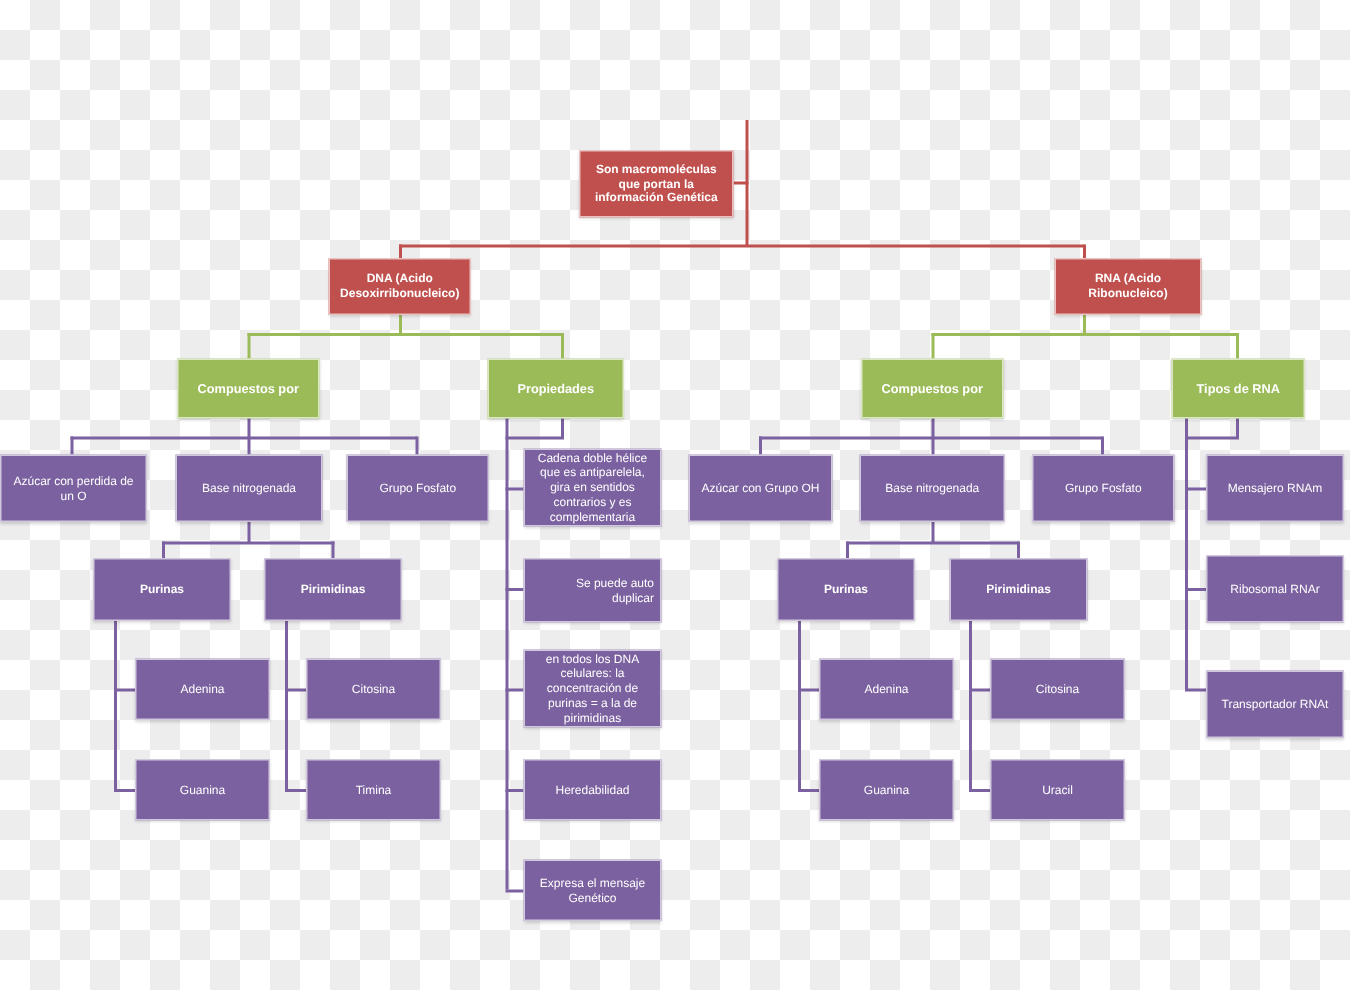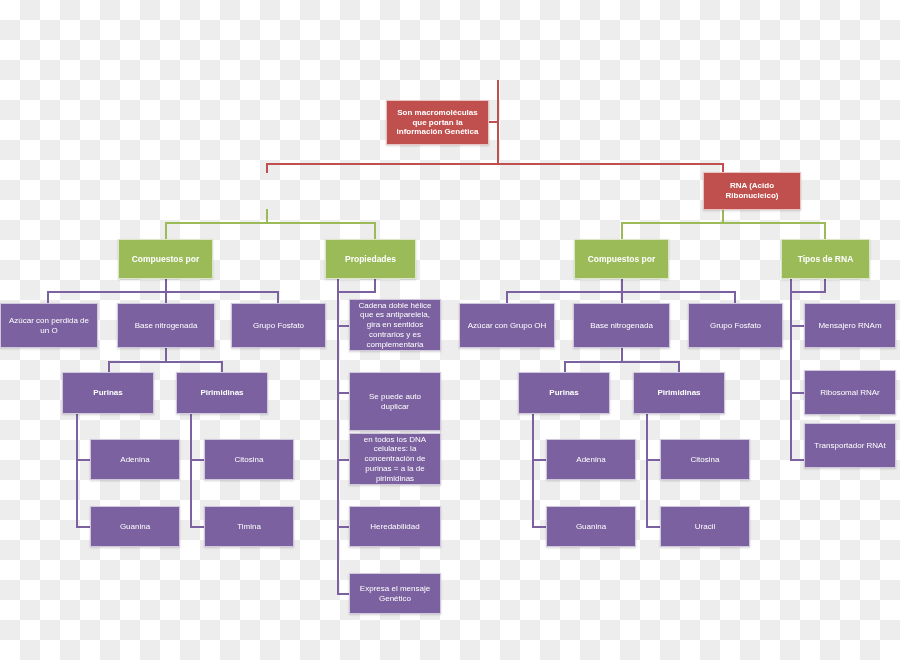--- a/index.html
+++ b/index.html
@@ -124,6 +124,9 @@
     <span>Son macromoléculas que portan la información Genética</span>
   </div>
 
+  <div class="node n-red" style="left:219px;top:172px;width:95px;height:38px;">
+    <span>DNA  (Acido Desoxirribonucleico)</span>
+  </div>
 
   <div class="node n-red" style="left:674px;top:172px;width:98px;height:38px;margin-left:29px;">
     <span>RNA  (Acido Ribonucleico)</span>

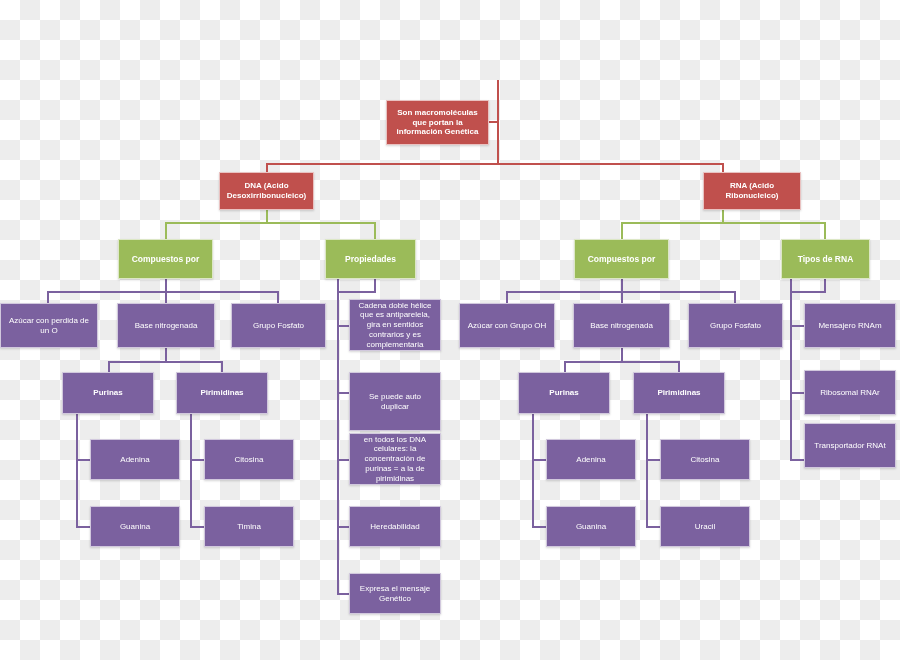--- a/index.html
+++ b/index.html
@@ -181,7 +181,7 @@
   <div class="node n-purple" style="left:349px;top:299px;width:92px;height:52px;">
     <span>Cadena doble hélice que es antiparelela, gira en sentidos contrarios y es complementaria</span>
   </div>
-  <div class="node n-purple" style="left:349px;top:372px;width:92px;height:59px;">
+  <div class="node n-purple" style="left:349px;top:372px;width:92px;height:43px;text-align:right;">
     <span>Se puede auto duplicar</span>
   </div>
   <div class="node n-purple" style="left:349px;top:433px;width:92px;height:52px;">

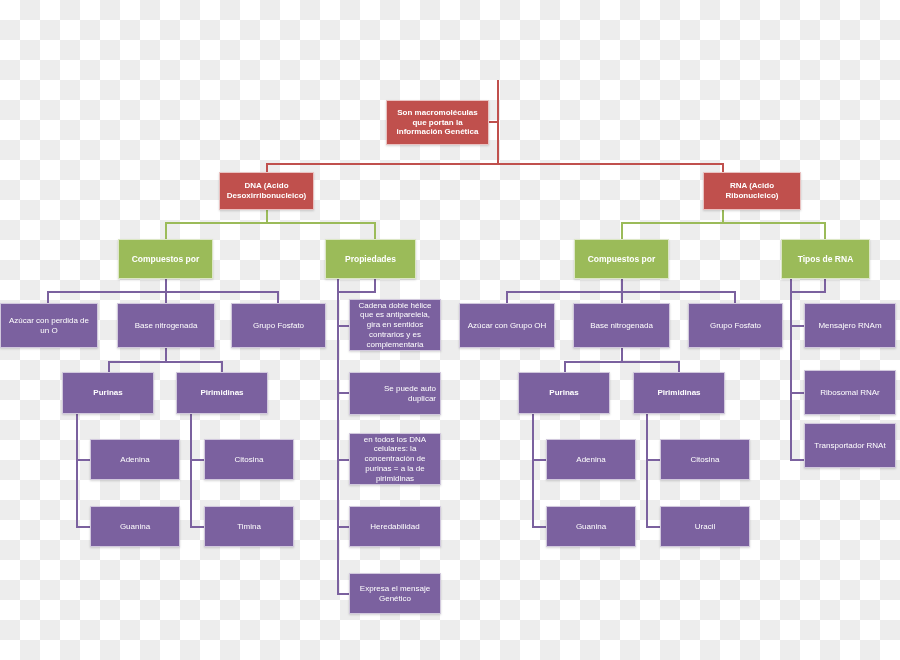--- a/index.html
+++ b/index.html
@@ -230,7 +230,7 @@
   <div class="node n-purple" style="left:804px;top:370px;width:92px;height:45px;">
     <span>Ribosomal RNAr</span>
   </div>
-  <div class="node n-purple" style="left:804px;top:423px;width:92px;height:45px;">
+  <div class="node n-purple" style="left:804px;top:447px;width:92px;height:45px;">
     <span>Transportador RNAt</span>
   </div>
 

